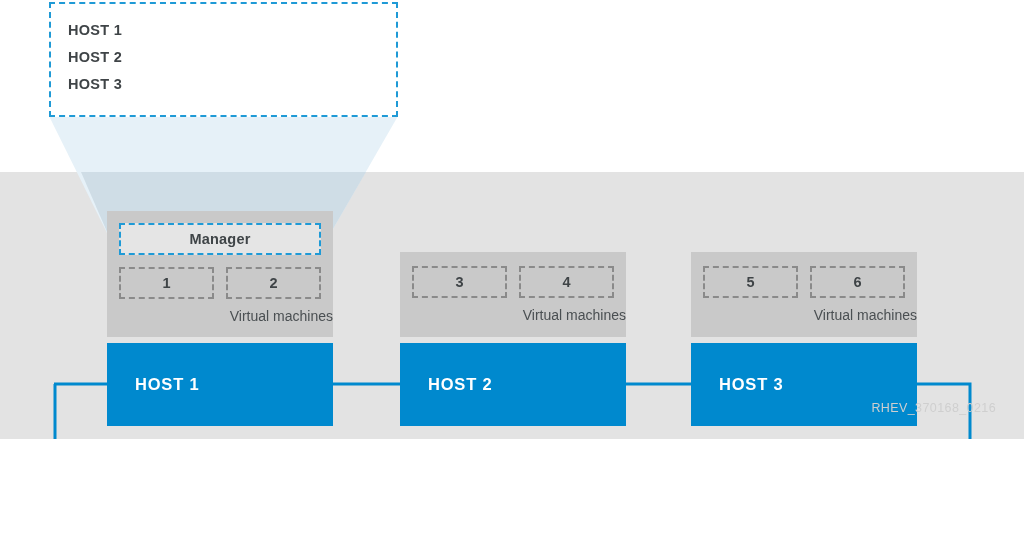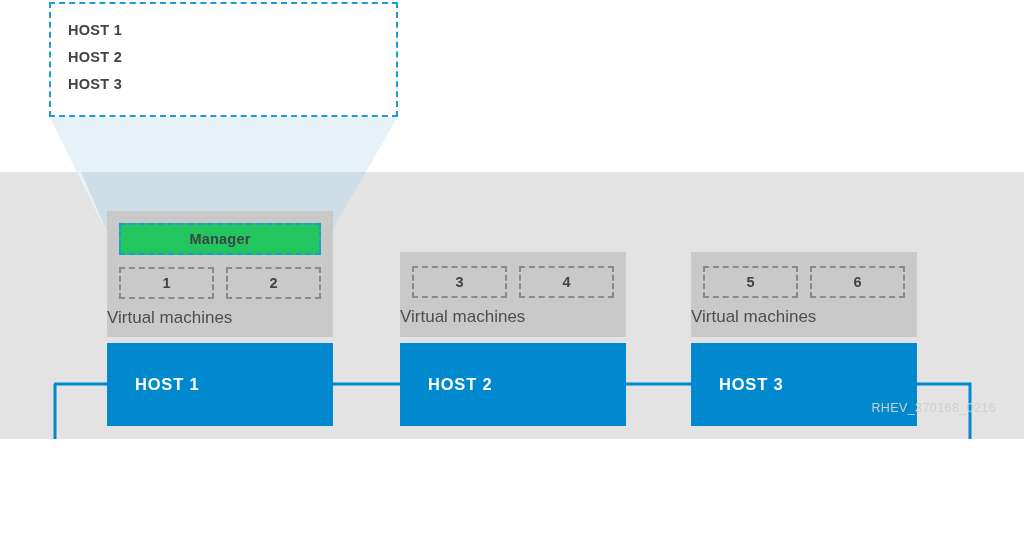--- a/index.html
+++ b/index.html
@@ -78,7 +78,7 @@
     top: 12px;
     right: 12px;
     height: 32px;
-    background: #22c55e;
+    background: #e5e5e5;
     border: 2px dashed #1f9ad6;
     box-sizing: border-box;
     display: flex;

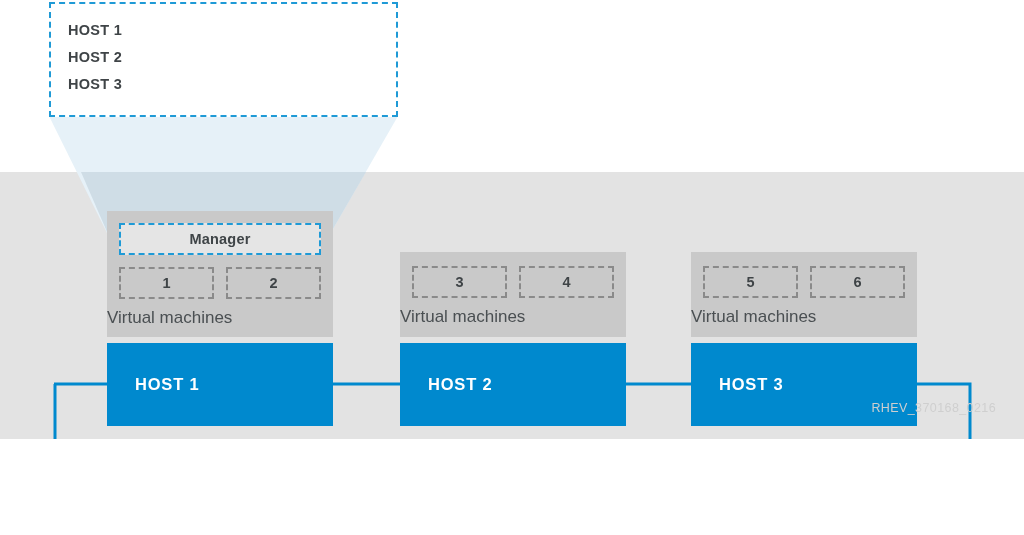--- a/index.html
+++ b/index.html
@@ -116,8 +116,8 @@
     position: absolute;
     left: 0;
     right: 0;
-    text-align: left;
-    font-size: 17px;
+    text-align: right;
+    font-size: 14px;
     color: #4a4f52;
   }
 

